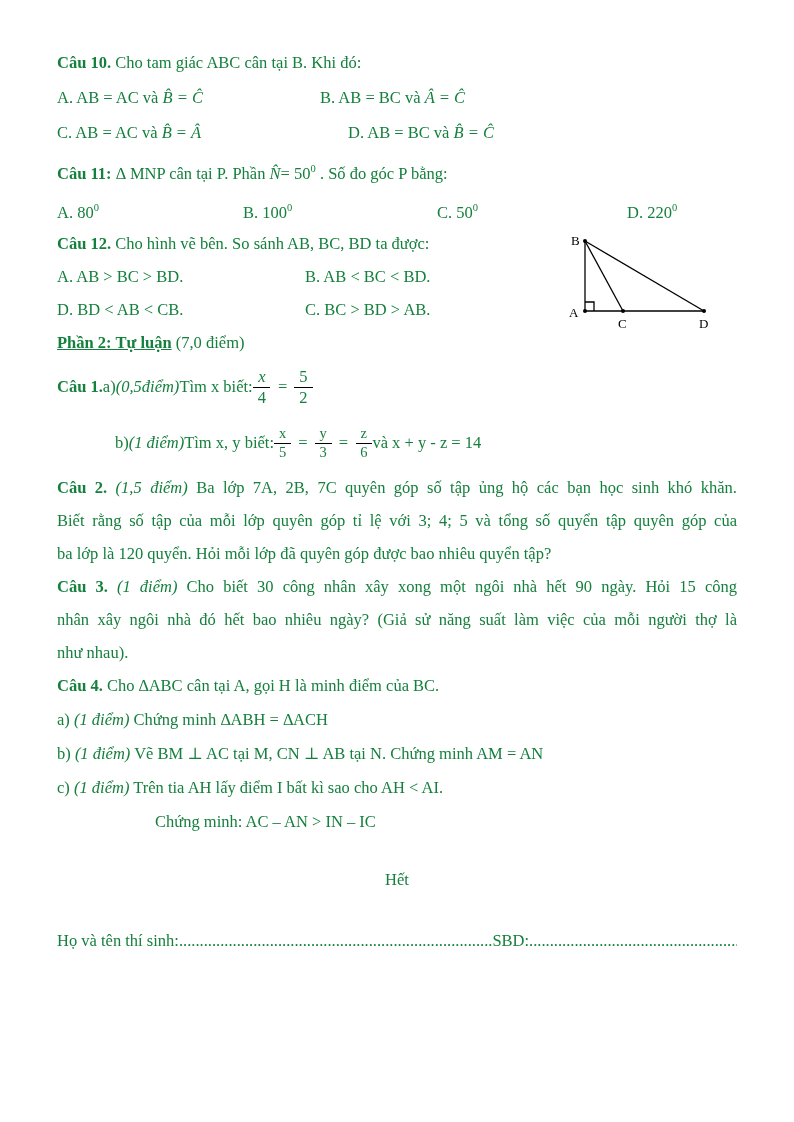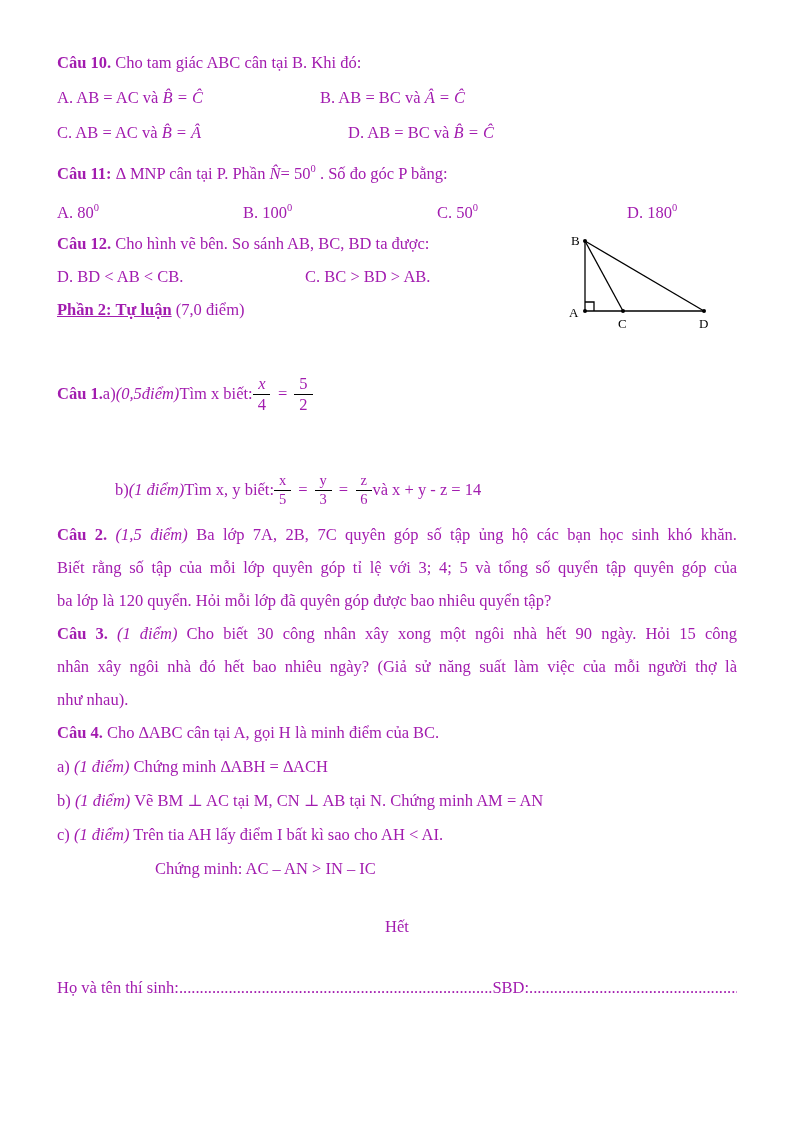--- a/index.html
+++ b/index.html
@@ -8,7 +8,7 @@
     width:794px; height:1122px;
     margin:0 auto;
     background:#ffffff;
-    color:#a21caf;
+    color:#15803d;
     font-family:"Liberation Serif","DejaVu Serif",serif;
     font-size:16.5px;
     overflow:hidden;

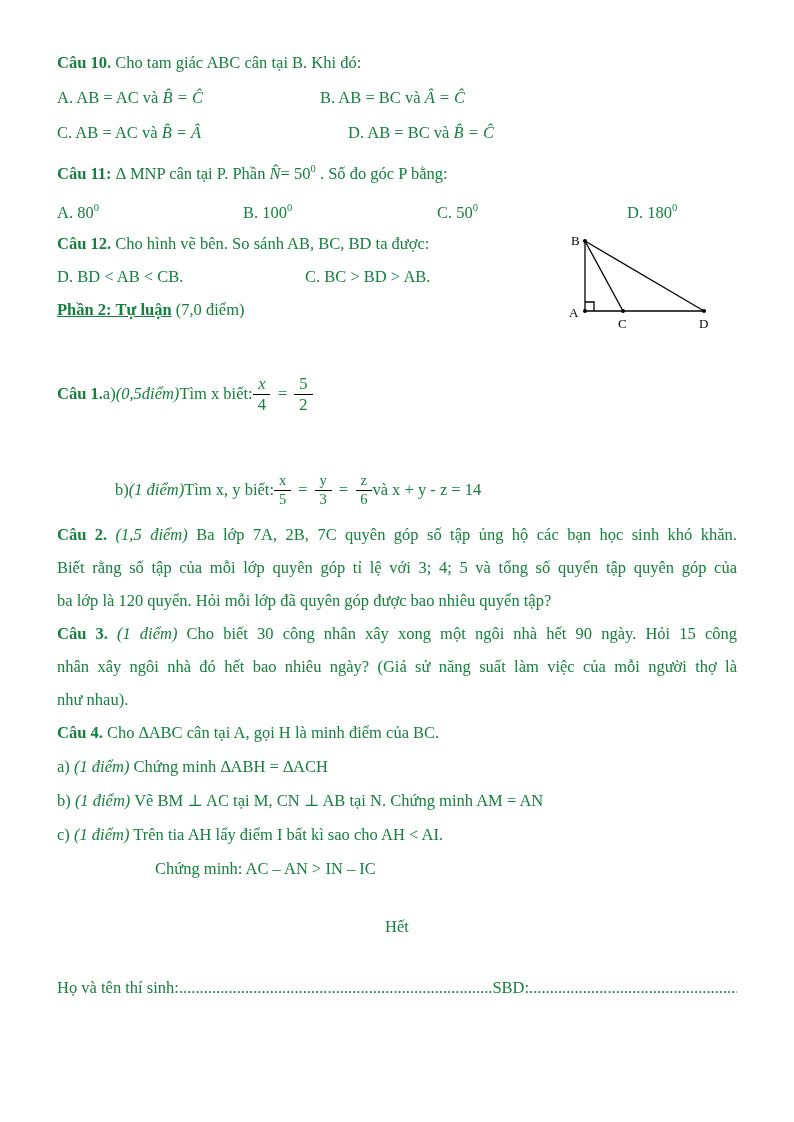--- a/index.html
+++ b/index.html
@@ -71,7 +71,7 @@
       <span><span>A. 80</span><sup>0</sup></span>
       <span><span>B. 100</span><sup>0</sup></span>
       <span><span>C. 50</span><sup>0</sup></span>
-      <span><span>D. 180</span><sup>0</sup></span>
+      <span><span>D. 220</span><sup>0</sup></span>
     </div>
 
     <div class="line lh32">

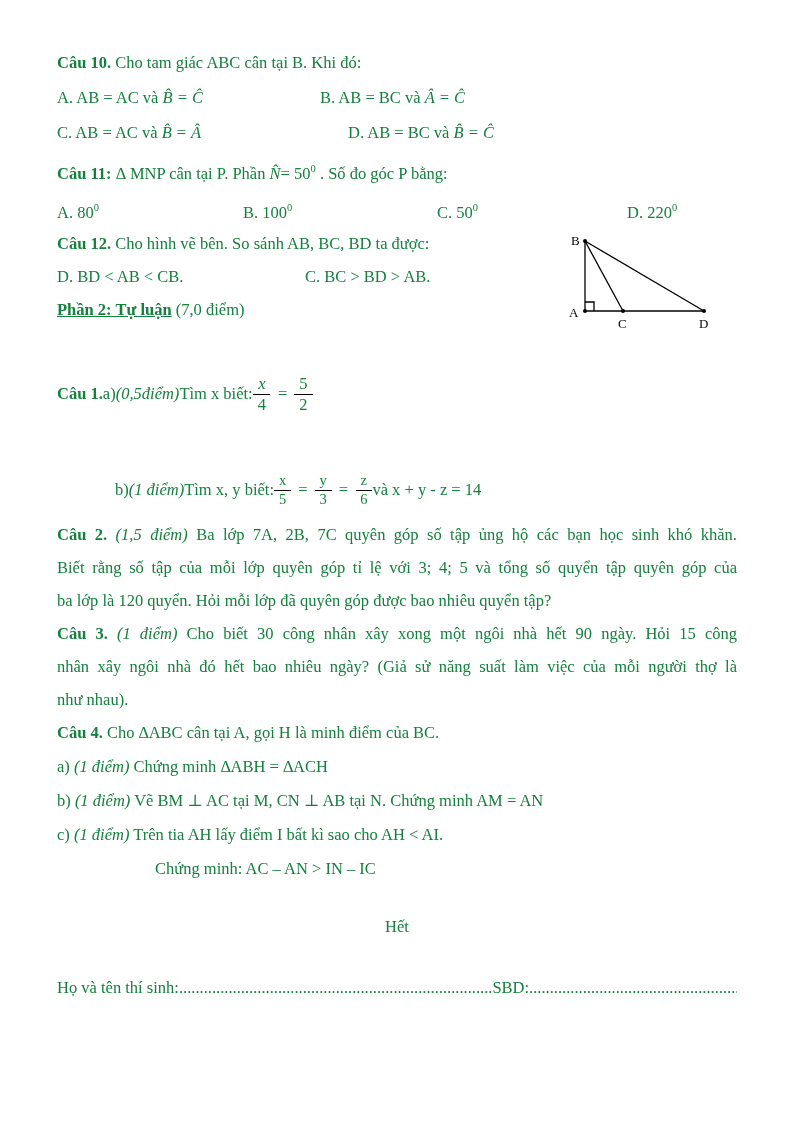--- a/index.html
+++ b/index.html
@@ -78,6 +78,10 @@
       <span class="b">Câu 12.</span><span> Cho hình vẽ bên. So sánh AB, BC, BD ta được:</span>
     </div>
     <div class="grid2b lh33">
+      <span>A. AB &gt; BC &gt; BD.</span>
+      <span>B. AB &lt; BC &lt; BD.</span>
+    </div>
+    <div class="grid2b lh33">
       <span>D. BD &lt; AB &lt; CB.</span>
       <span>C. BC &gt; BD &gt; AB.</span>
     </div>

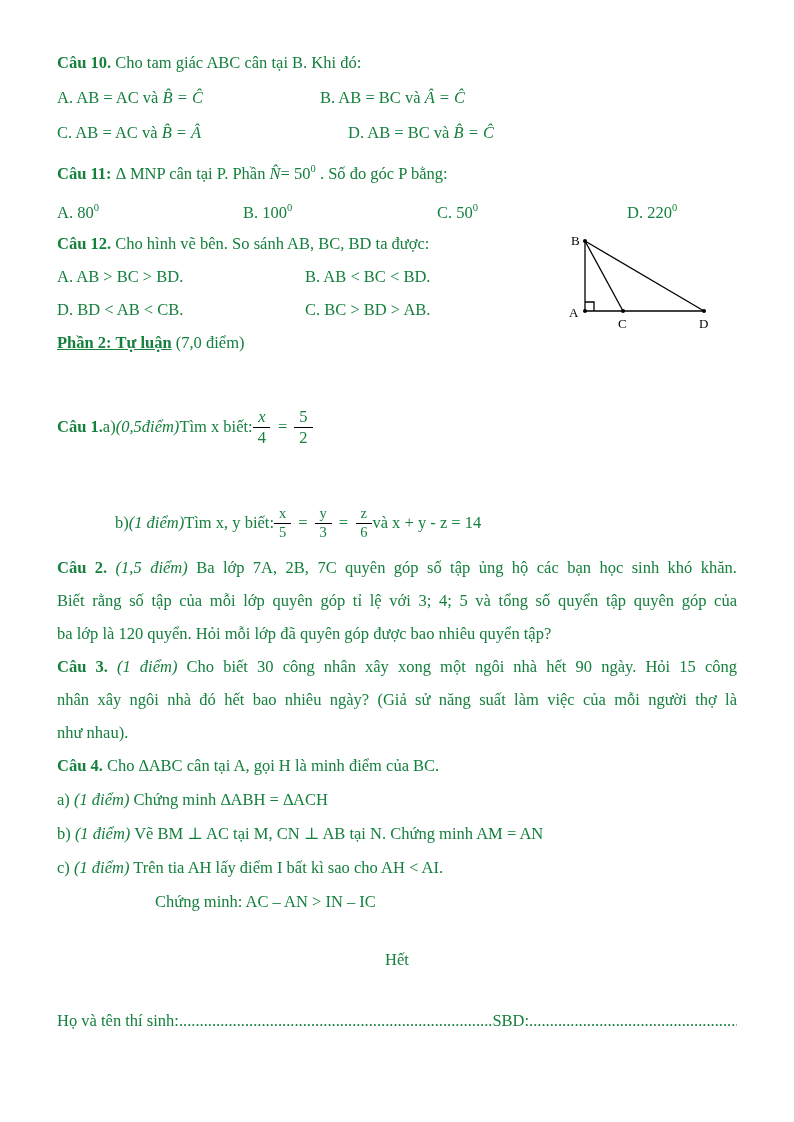--- a/index.html
+++ b/index.html
@@ -31,7 +31,7 @@
     text-align:justify; text-align-last:justify;
     line-height:33px; height:33px; overflow:hidden;
   }
-  .mrow { display:flex; align-items:center; height:56px;margin-top:40px; }
+  .mrow { display:flex; align-items:center; height:56px; }
   .ml58 { margin-left:58px; }
   .ml98 { margin-left:98px; }
   .center { text-align:center; }

